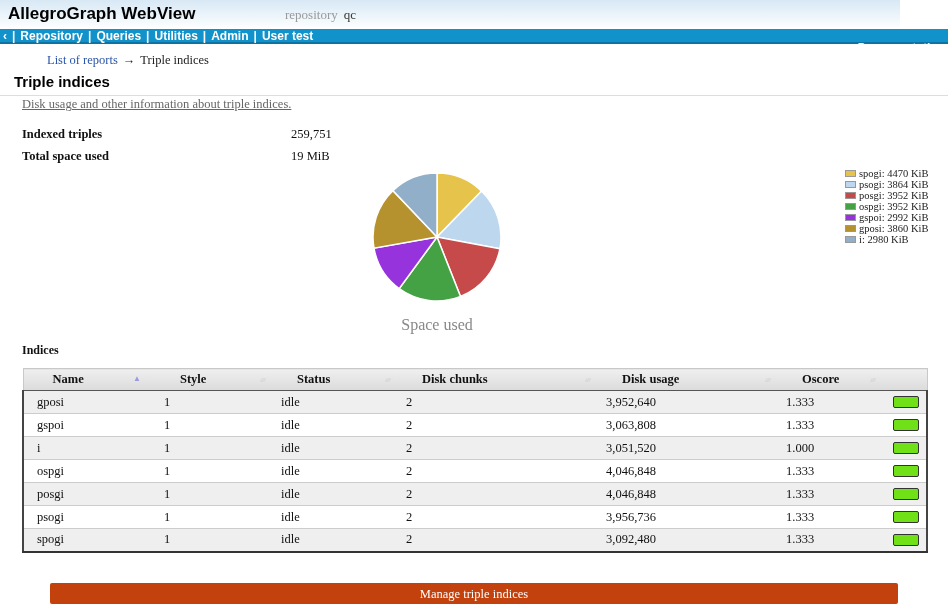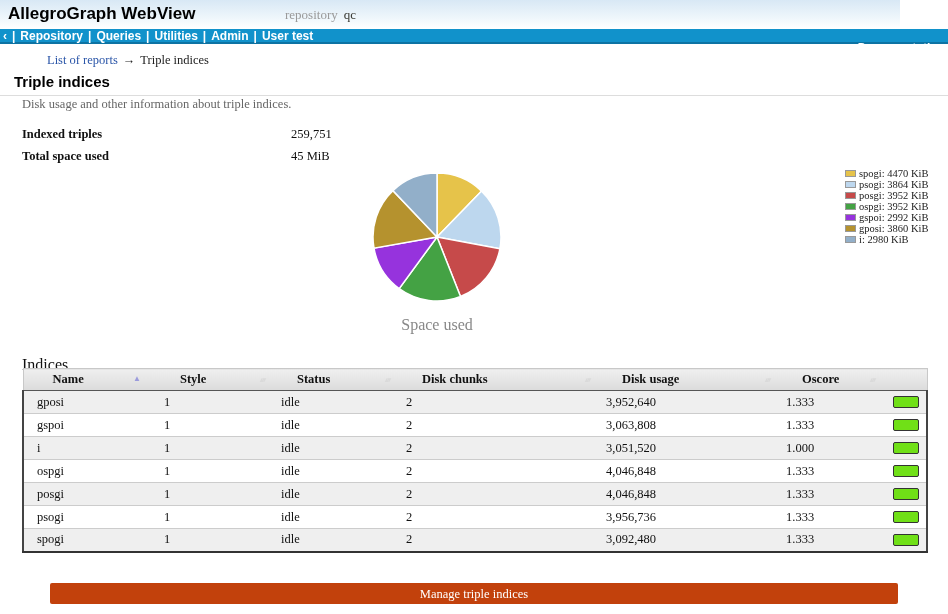--- a/index.html
+++ b/index.html
@@ -33,7 +33,7 @@
   .heading-wrap { position:absolute; left:0; top:73px; width:948px; padding:0 0 4px 14px;
                   border-bottom:1px solid #ddd; }
   .heading { font-family:"Liberation Sans",sans-serif; font-weight:bold; font-size:15px; color:#000; }
-  .description { position:absolute; left:22px; top:97px; font-size:12.5px; color:#666; }
+  .description { position:absolute; left:22px; top:97px; font-size:12.5px; color:#666;text-decoration:underline; }
 
   
   .stats { position:absolute; left:22px; top:122px; }

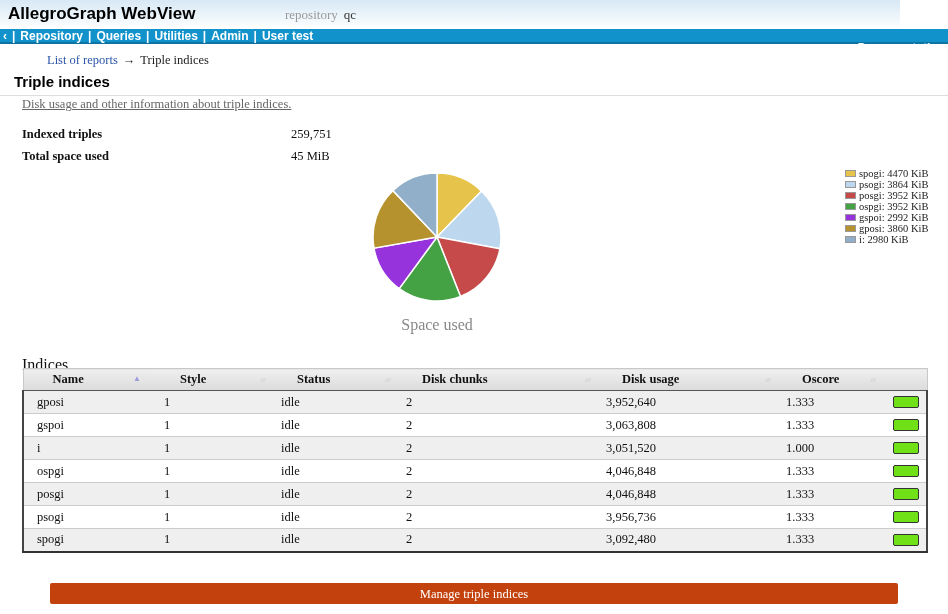--- a/index.html
+++ b/index.html
@@ -105,7 +105,7 @@
 
   <div class="stats" id="stats">
       <div class="stat-row"><span class="stat-label">Indexed triples</span><span class="stat-value">259,751</span></div>
-      <div class="stat-row"><span class="stat-label">Total space used</span><span class="stat-value">45 MiB</span></div>
+      <div class="stat-row"><span class="stat-label">Total space used</span><span class="stat-value">19 MiB</span></div>
     </div>
 
   <svg class="pie-svg" id="pie" width="132" height="132" viewBox="0 0 132 132">

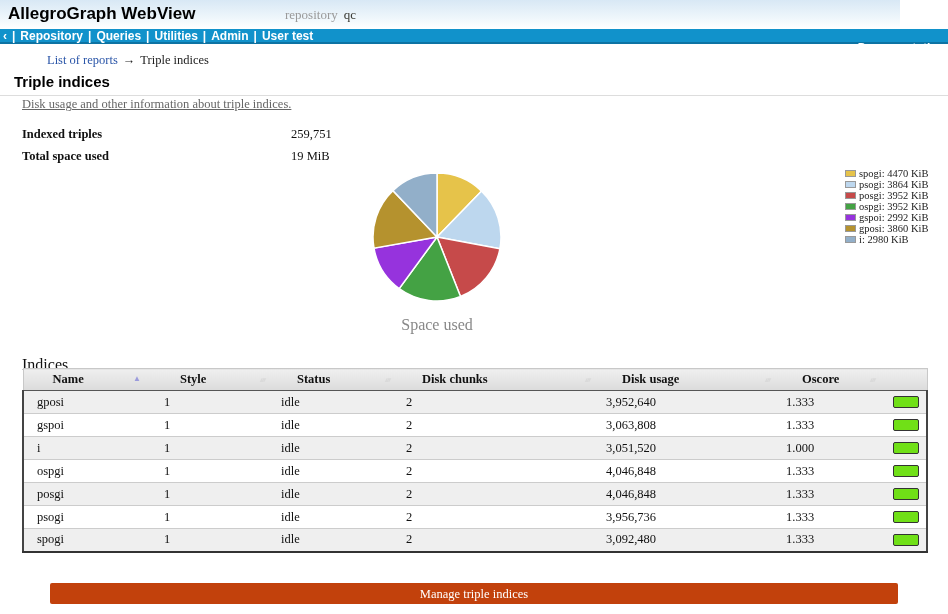--- a/index.html
+++ b/index.html
@@ -50,7 +50,7 @@
                  font-size:16px; color:#888; }
 
   
-  .section-label { position:absolute; left:22px; top:356px; font-weight:normal; font-size:16px; }
+  .section-label { position:absolute; left:22px; top:343px; font-weight:bold; font-size:12px; }
   .indices-table { position:absolute; left:22px; top:368px; width:904px; border-collapse:collapse;
                    table-layout:fixed; font-size:12.5px; }
   .indices-table th { background:linear-gradient(#efefef,#dbdbdb); height:22px; text-align:left;

